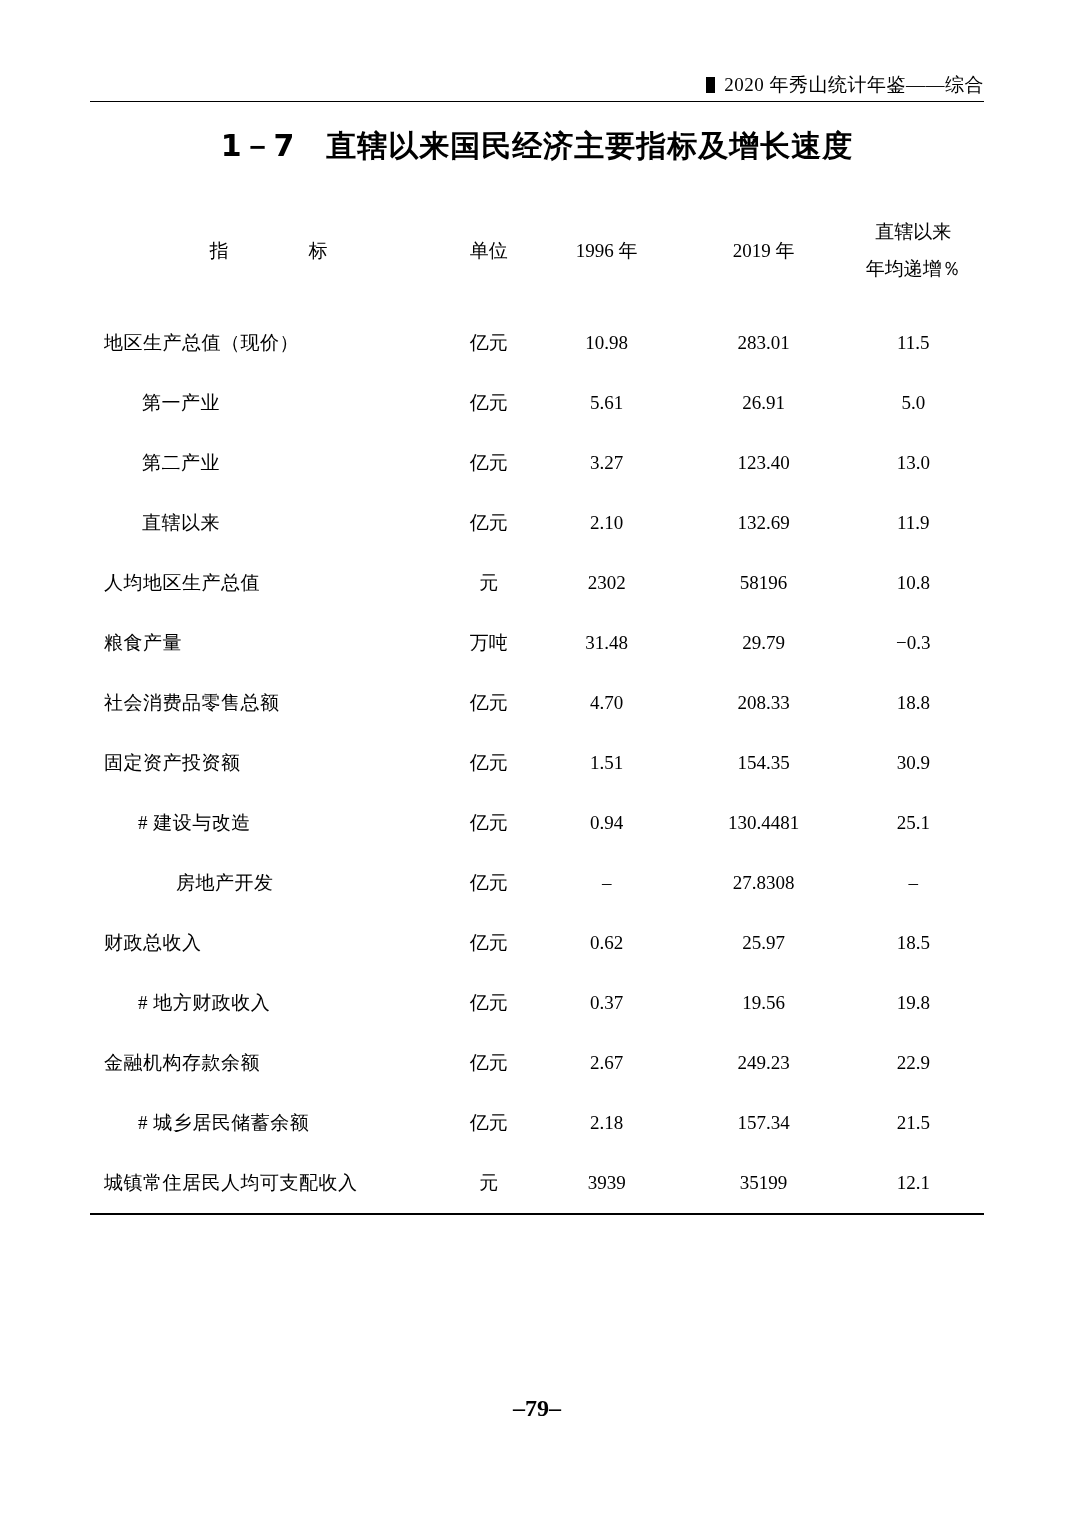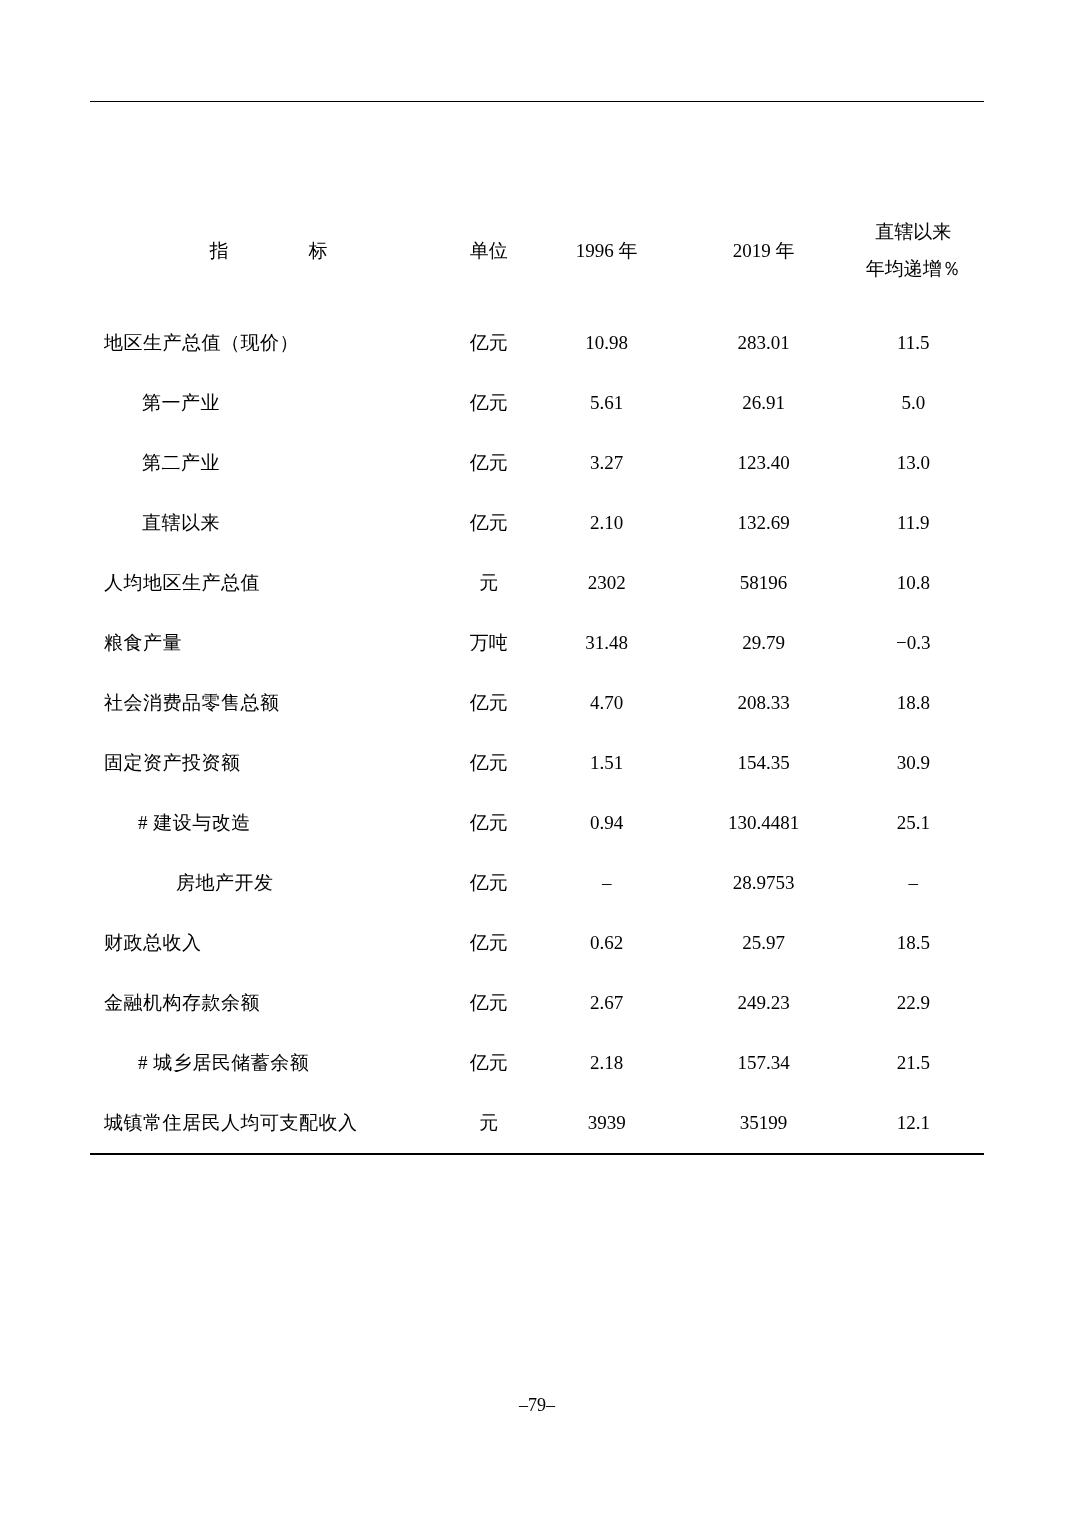--- a/index.html
+++ b/index.html
@@ -138,6 +138,12 @@
 
 <div class="page">
 
+  <div class="header">
+    <div class="header-inner">
+      <span class="header-mark"></span>
+      <span>2020 年秀山统计年鉴——综合</span>
+    </div>
+  </div>
   <div class="header-rule"></div>
 
 

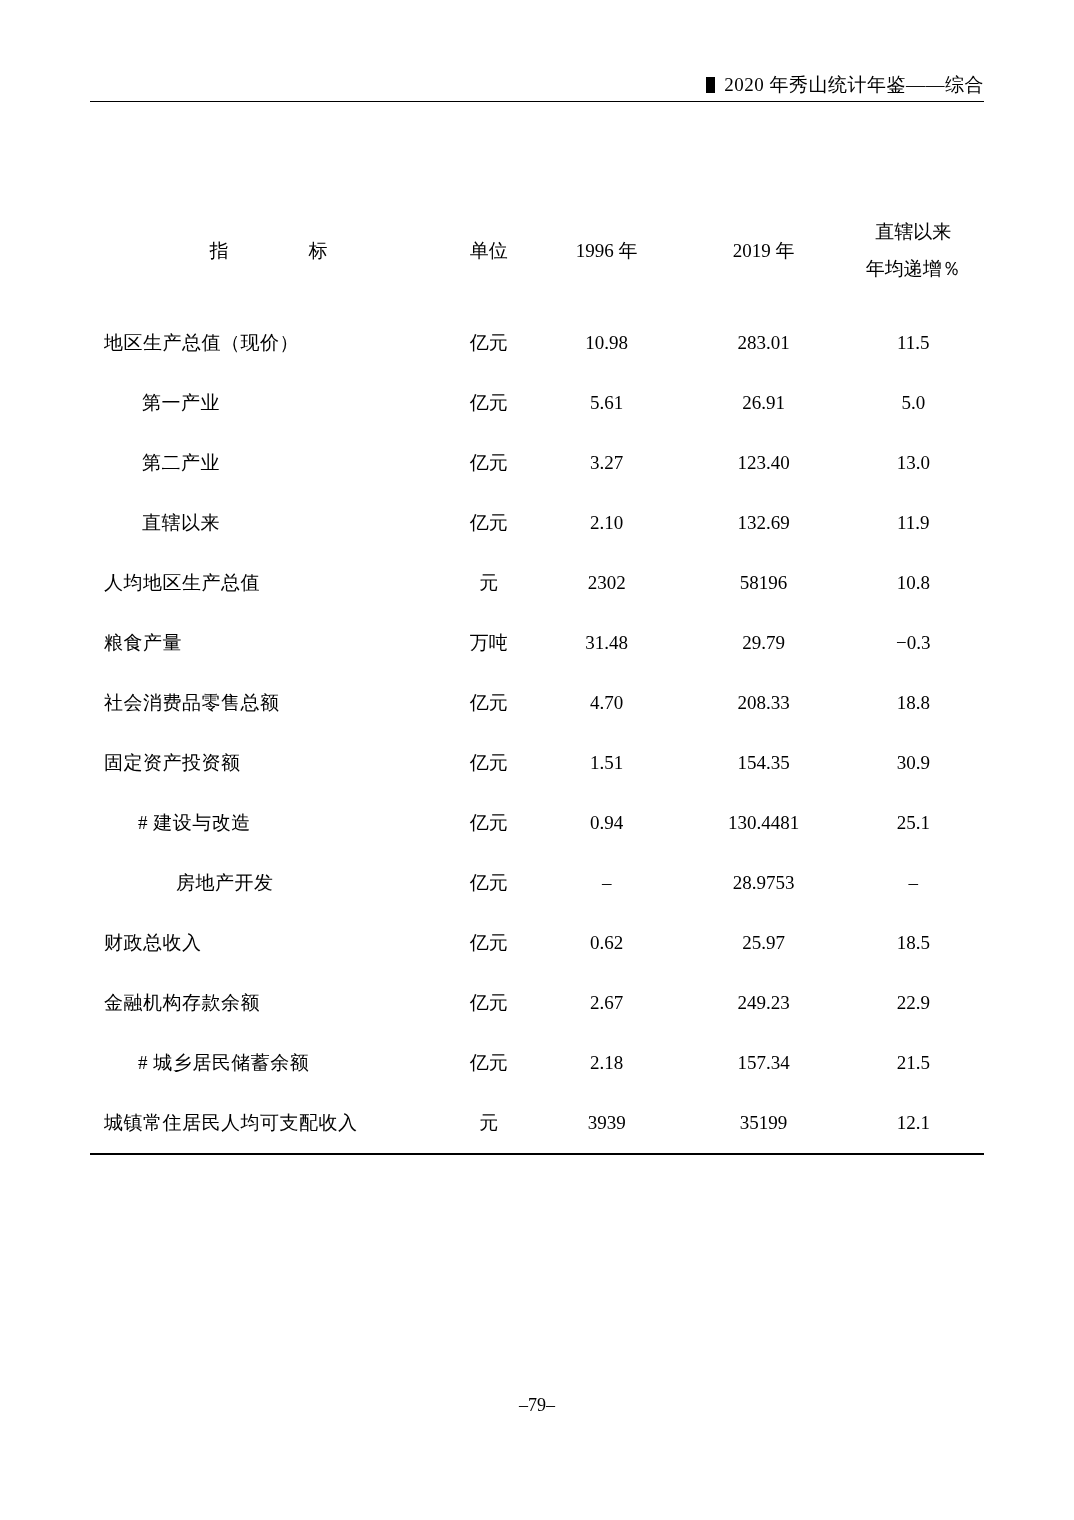--- a/index.html
+++ b/index.html
@@ -146,6 +146,7 @@
   </div>
   <div class="header-rule"></div>
 
+  <div class="title">1－7　直辖以来国民经济主要指标及增长速度</div>
 
   <table class="main">
     <thead>

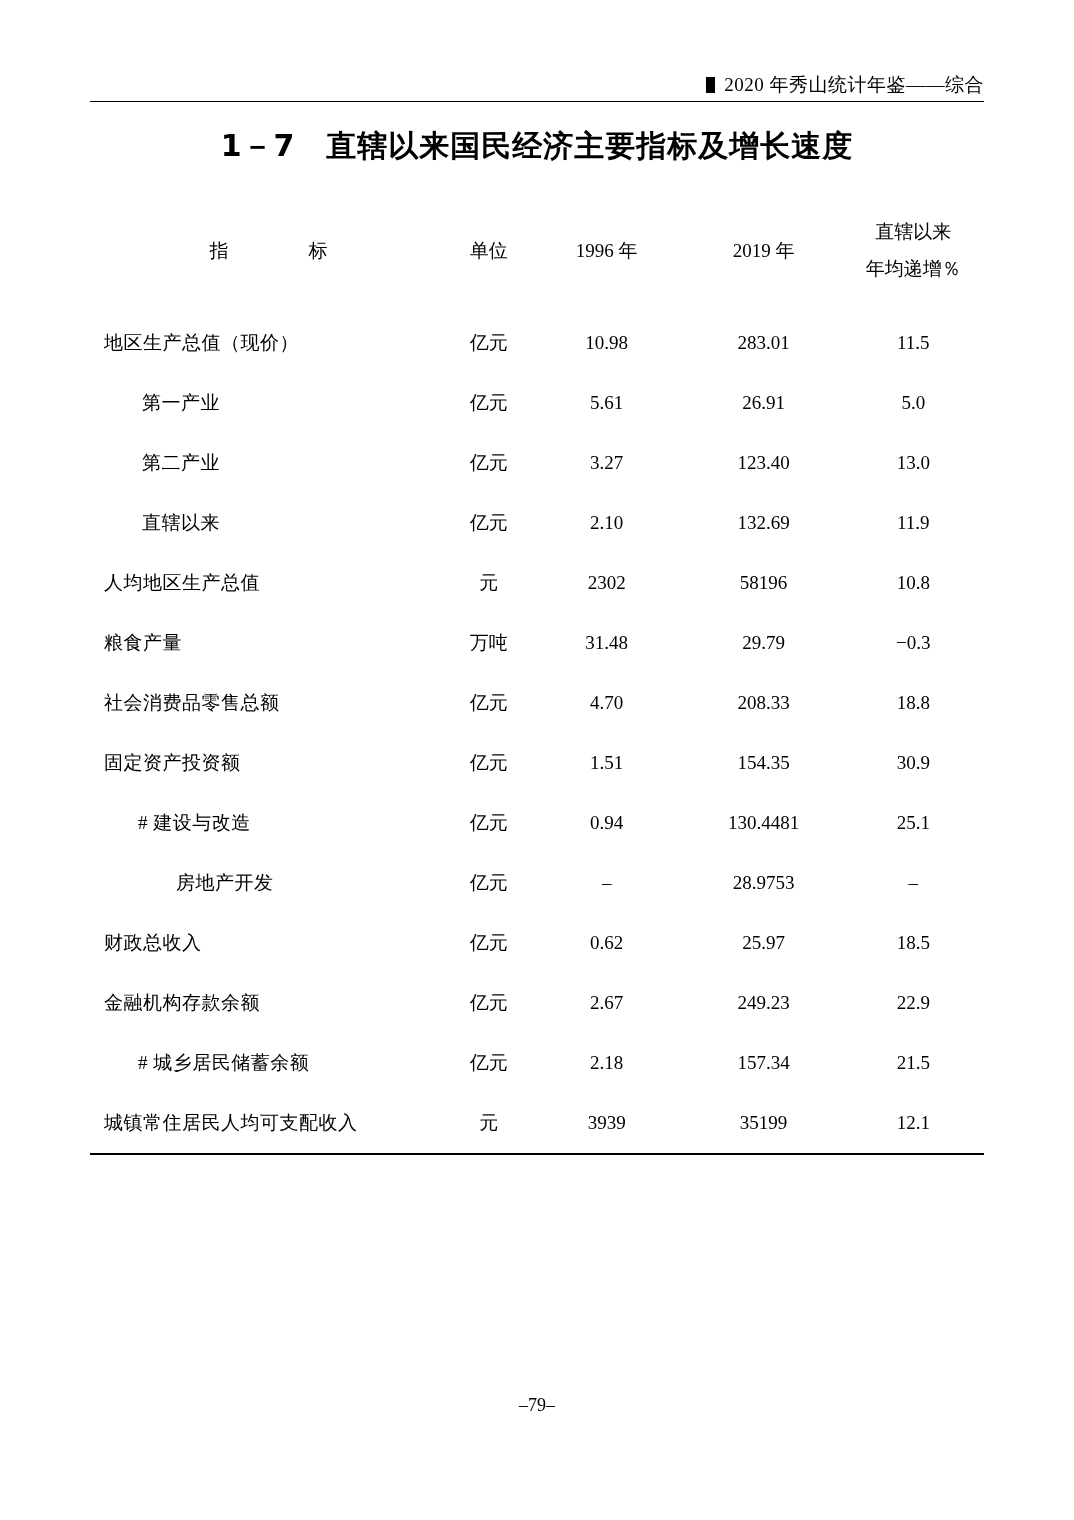--- a/index.html
+++ b/index.html
@@ -233,7 +233,7 @@
           <td class="c0 ind3">房地产开发</td>
           <td class="c1">亿元</td>
           <td class="c2 num">–</td>
-          <td class="c3 num">28.9753</td>
+          <td class="c3 num">27.8308</td>
           <td class="c4 num">–</td>
         </tr>
         <tr>

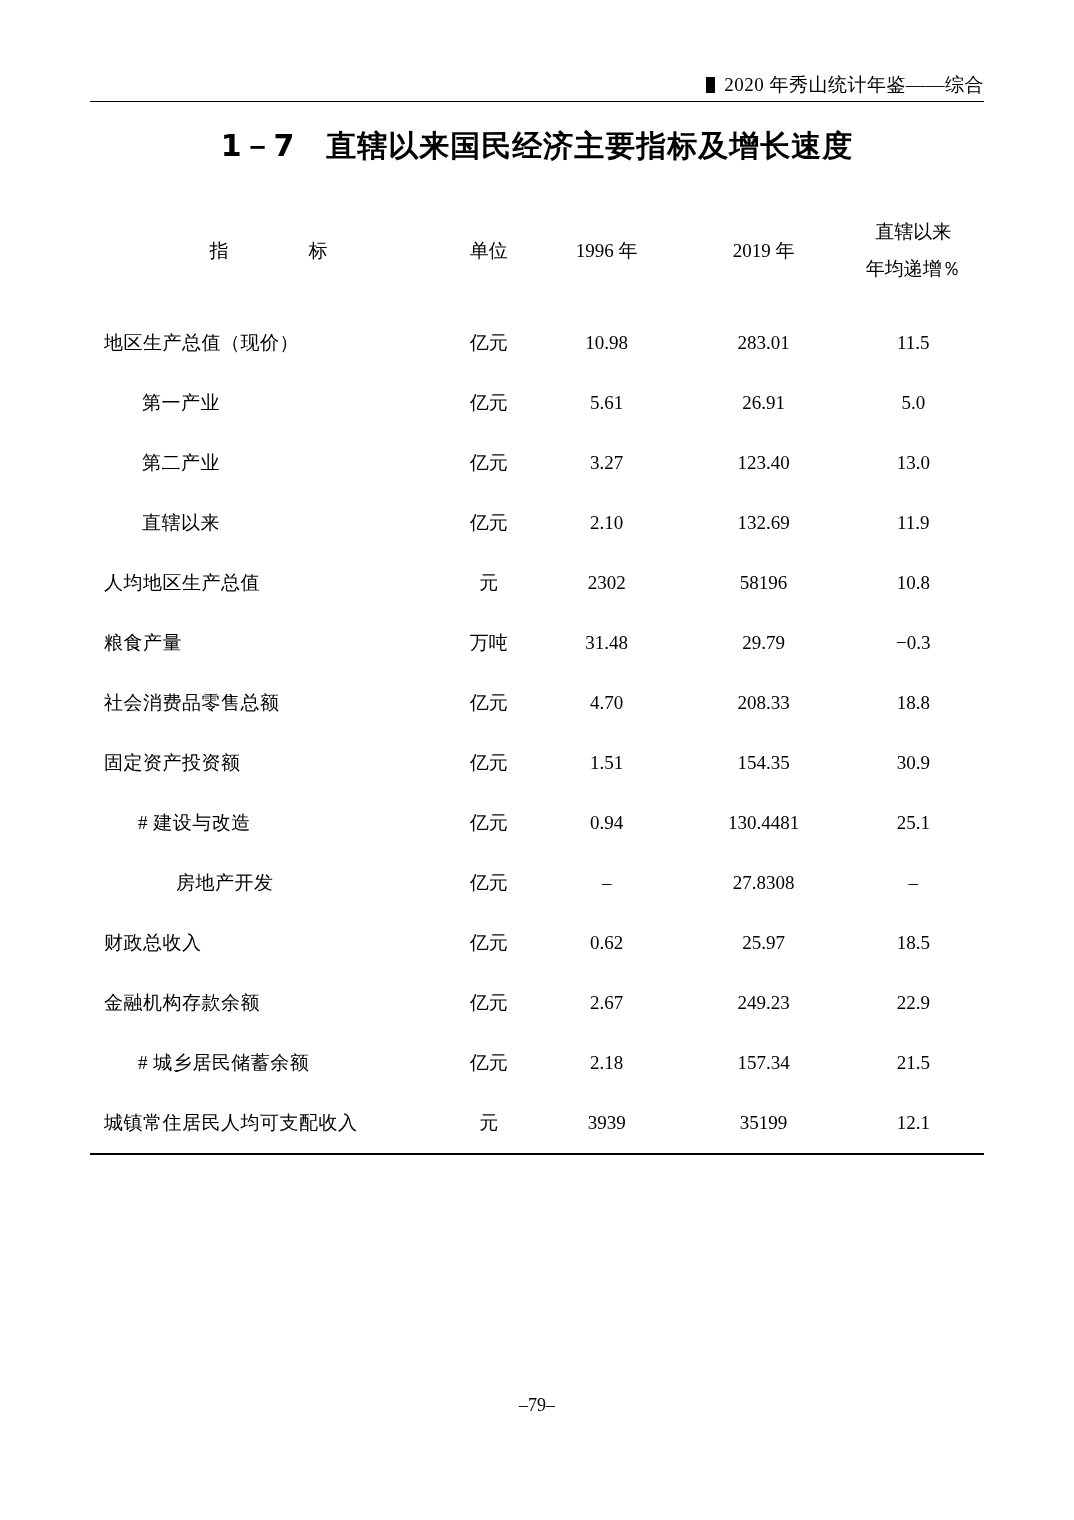--- a/index.html
+++ b/index.html
@@ -244,6 +244,13 @@
           <td class="c4 num">18.5</td>
         </tr>
         <tr>
+          <td class="c0 ind2"># 地方财政收入</td>
+          <td class="c1">亿元</td>
+          <td class="c2 num">0.37</td>
+          <td class="c3 num">19.56</td>
+          <td class="c4 num">19.8</td>
+        </tr>
+        <tr>
           <td class="c0">金融机构存款余额</td>
           <td class="c1">亿元</td>
           <td class="c2 num">2.67</td>

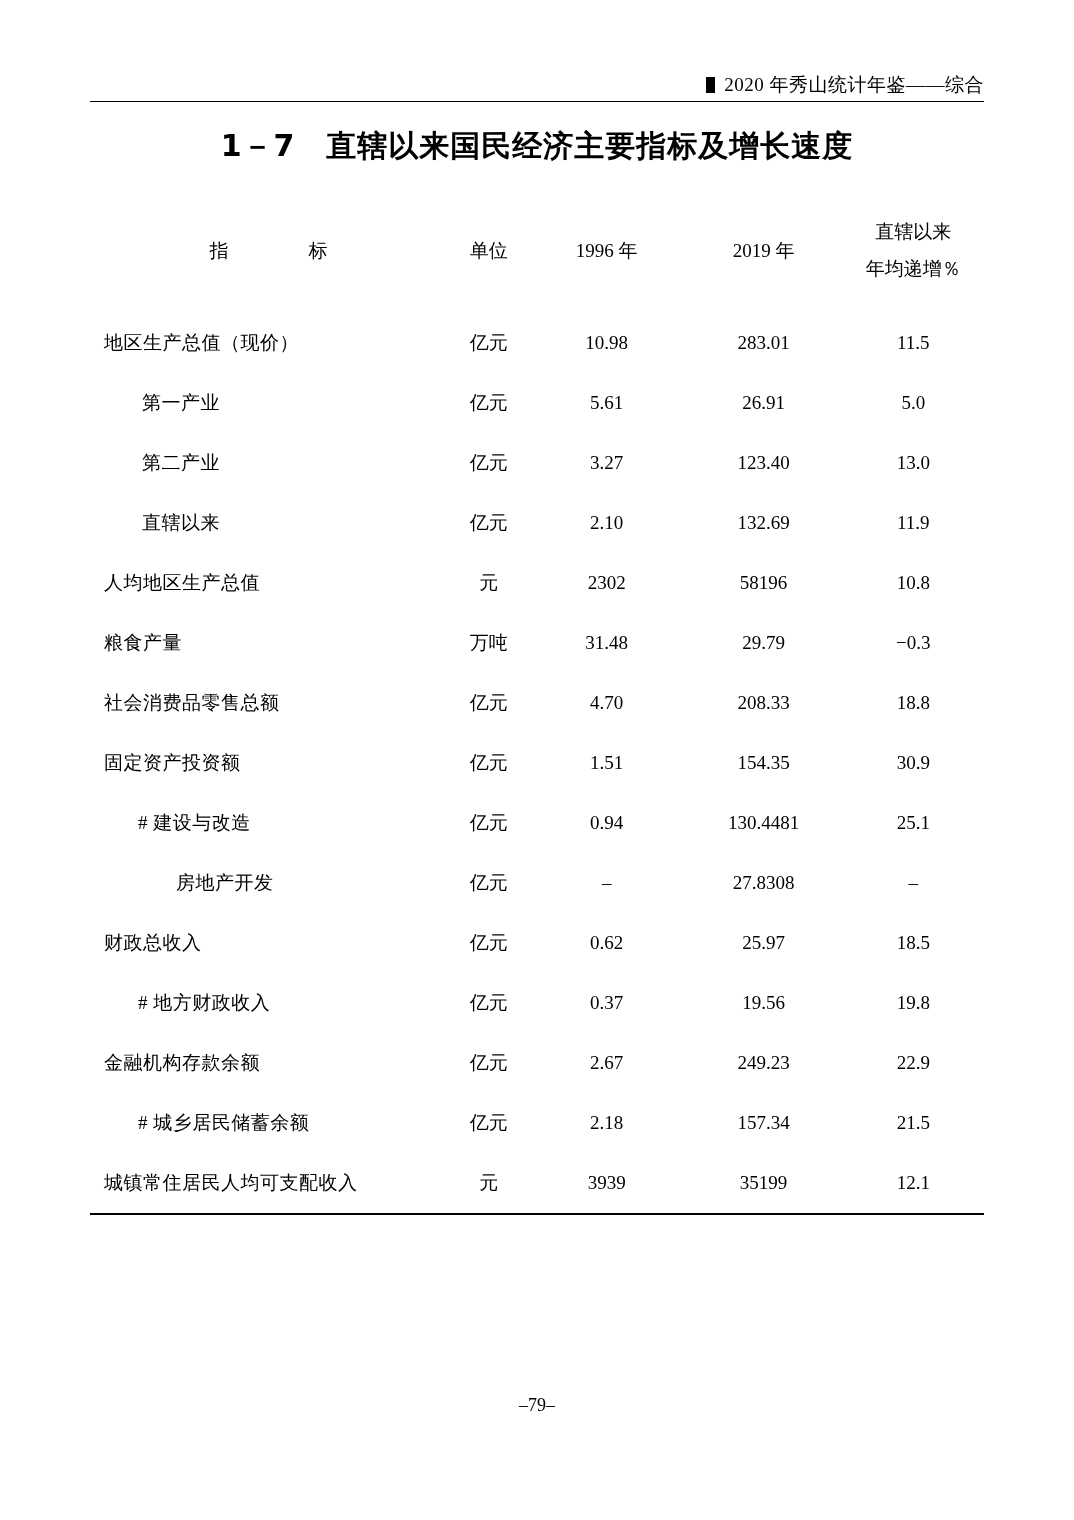--- a/index.html
+++ b/index.html
@@ -129,8 +129,9 @@
     left: 0;
     width: 1074px;
     text-align: center;
-    font-size: 18px;
+    font-size: 24px;
     font-family: "Liberation Serif", serif;
+    font-weight: bold;
   }
 </style>
 </head>

